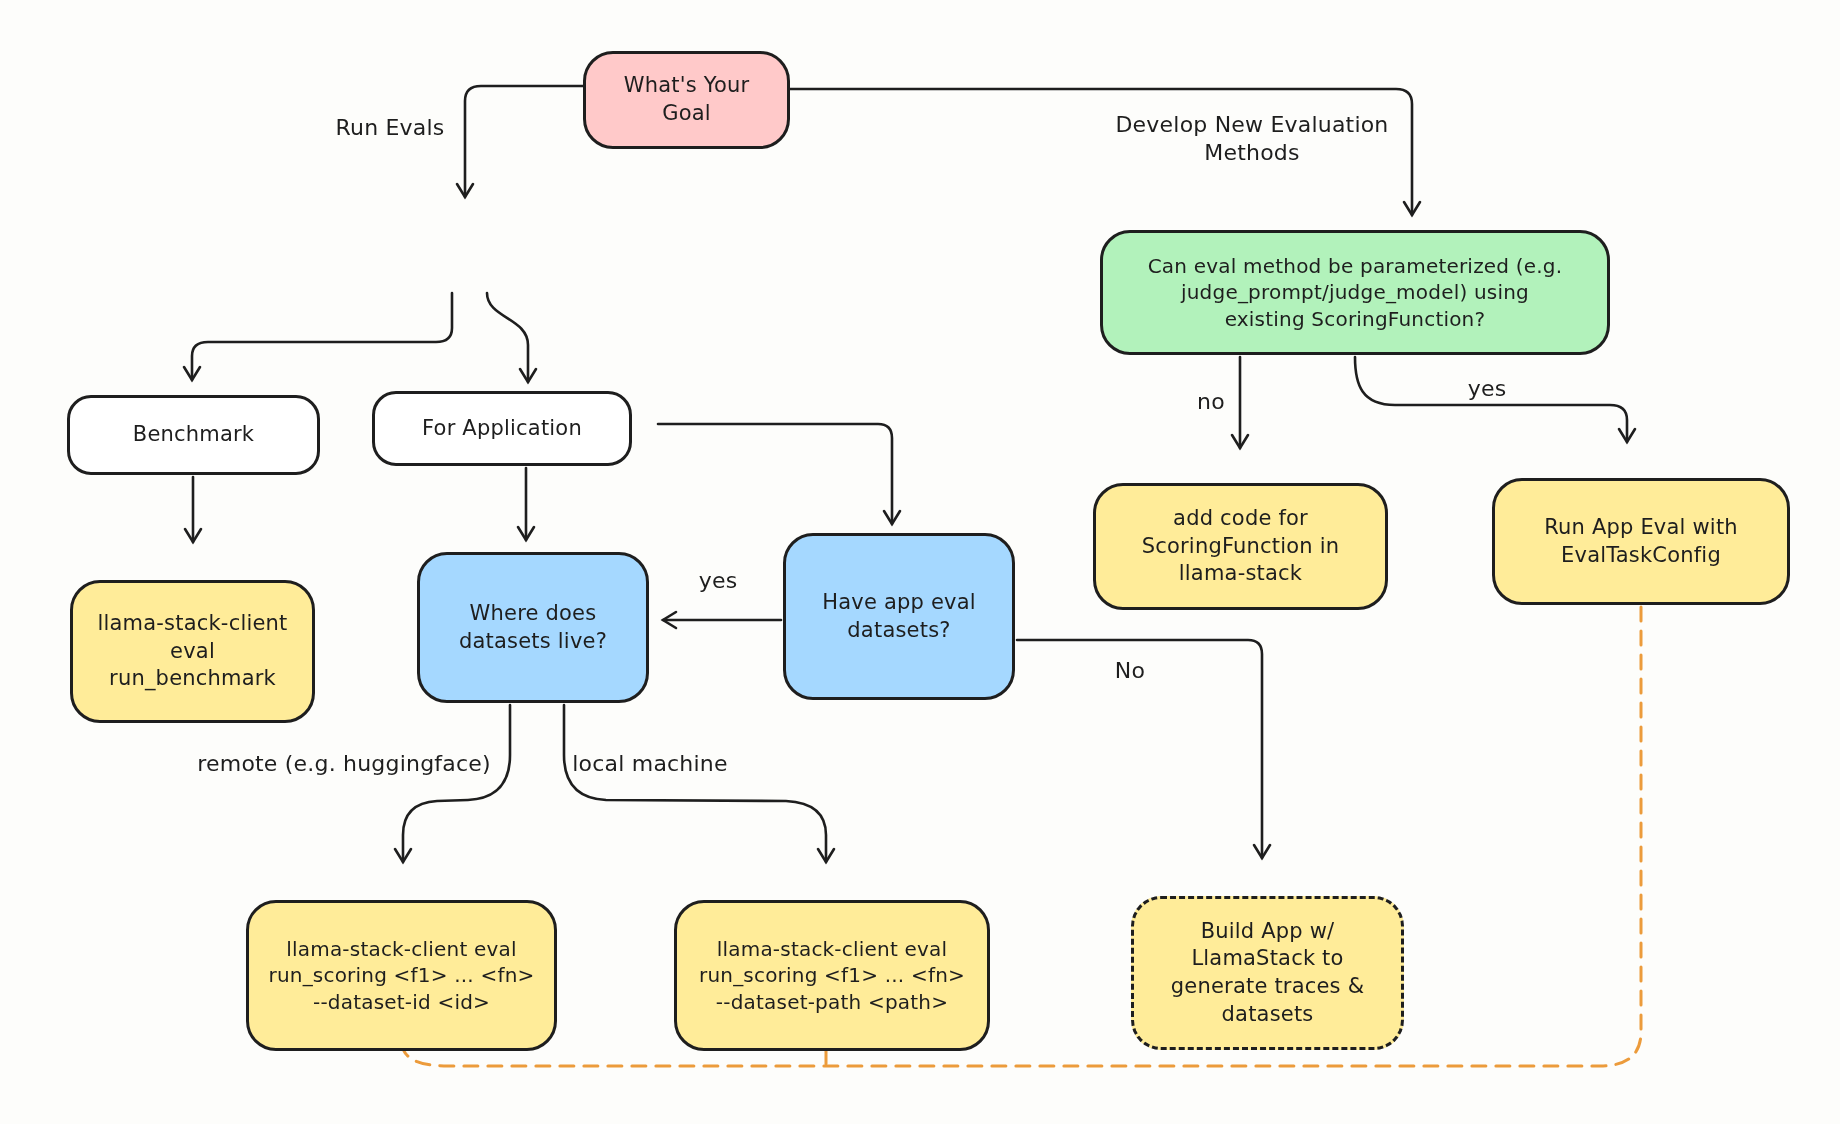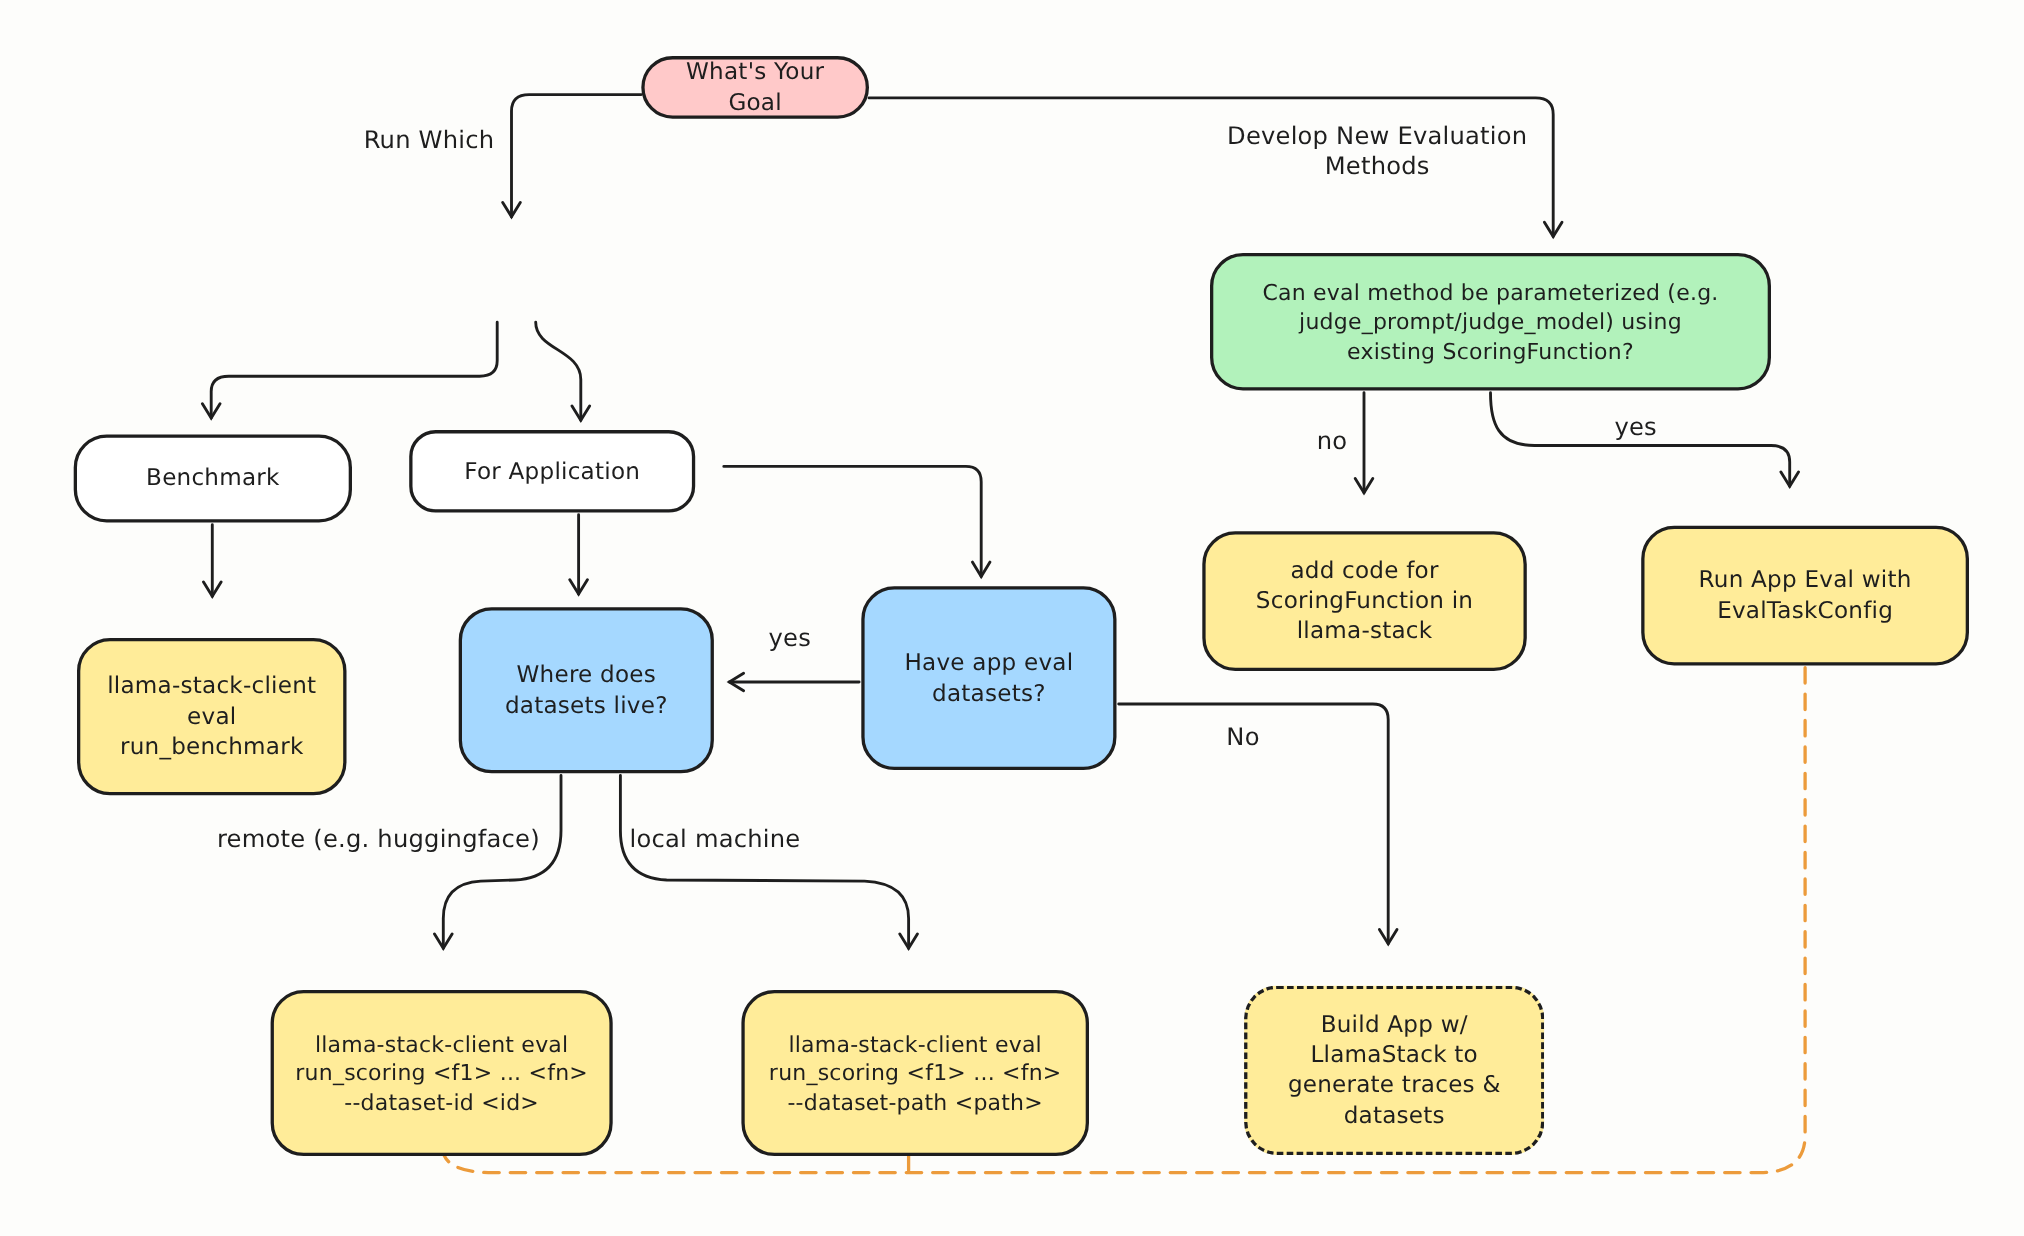--- a/index.html
+++ b/index.html
@@ -75,7 +75,7 @@
     </g>
   </svg>
 
-  <div class="node pink" style="left:583px;top:51px;width:207px;height:57px;">What's Your
+  <div class="node pink" style="left:583px;top:51px;width:207px;height:98px;">What's Your
 Goal</div>
 
 

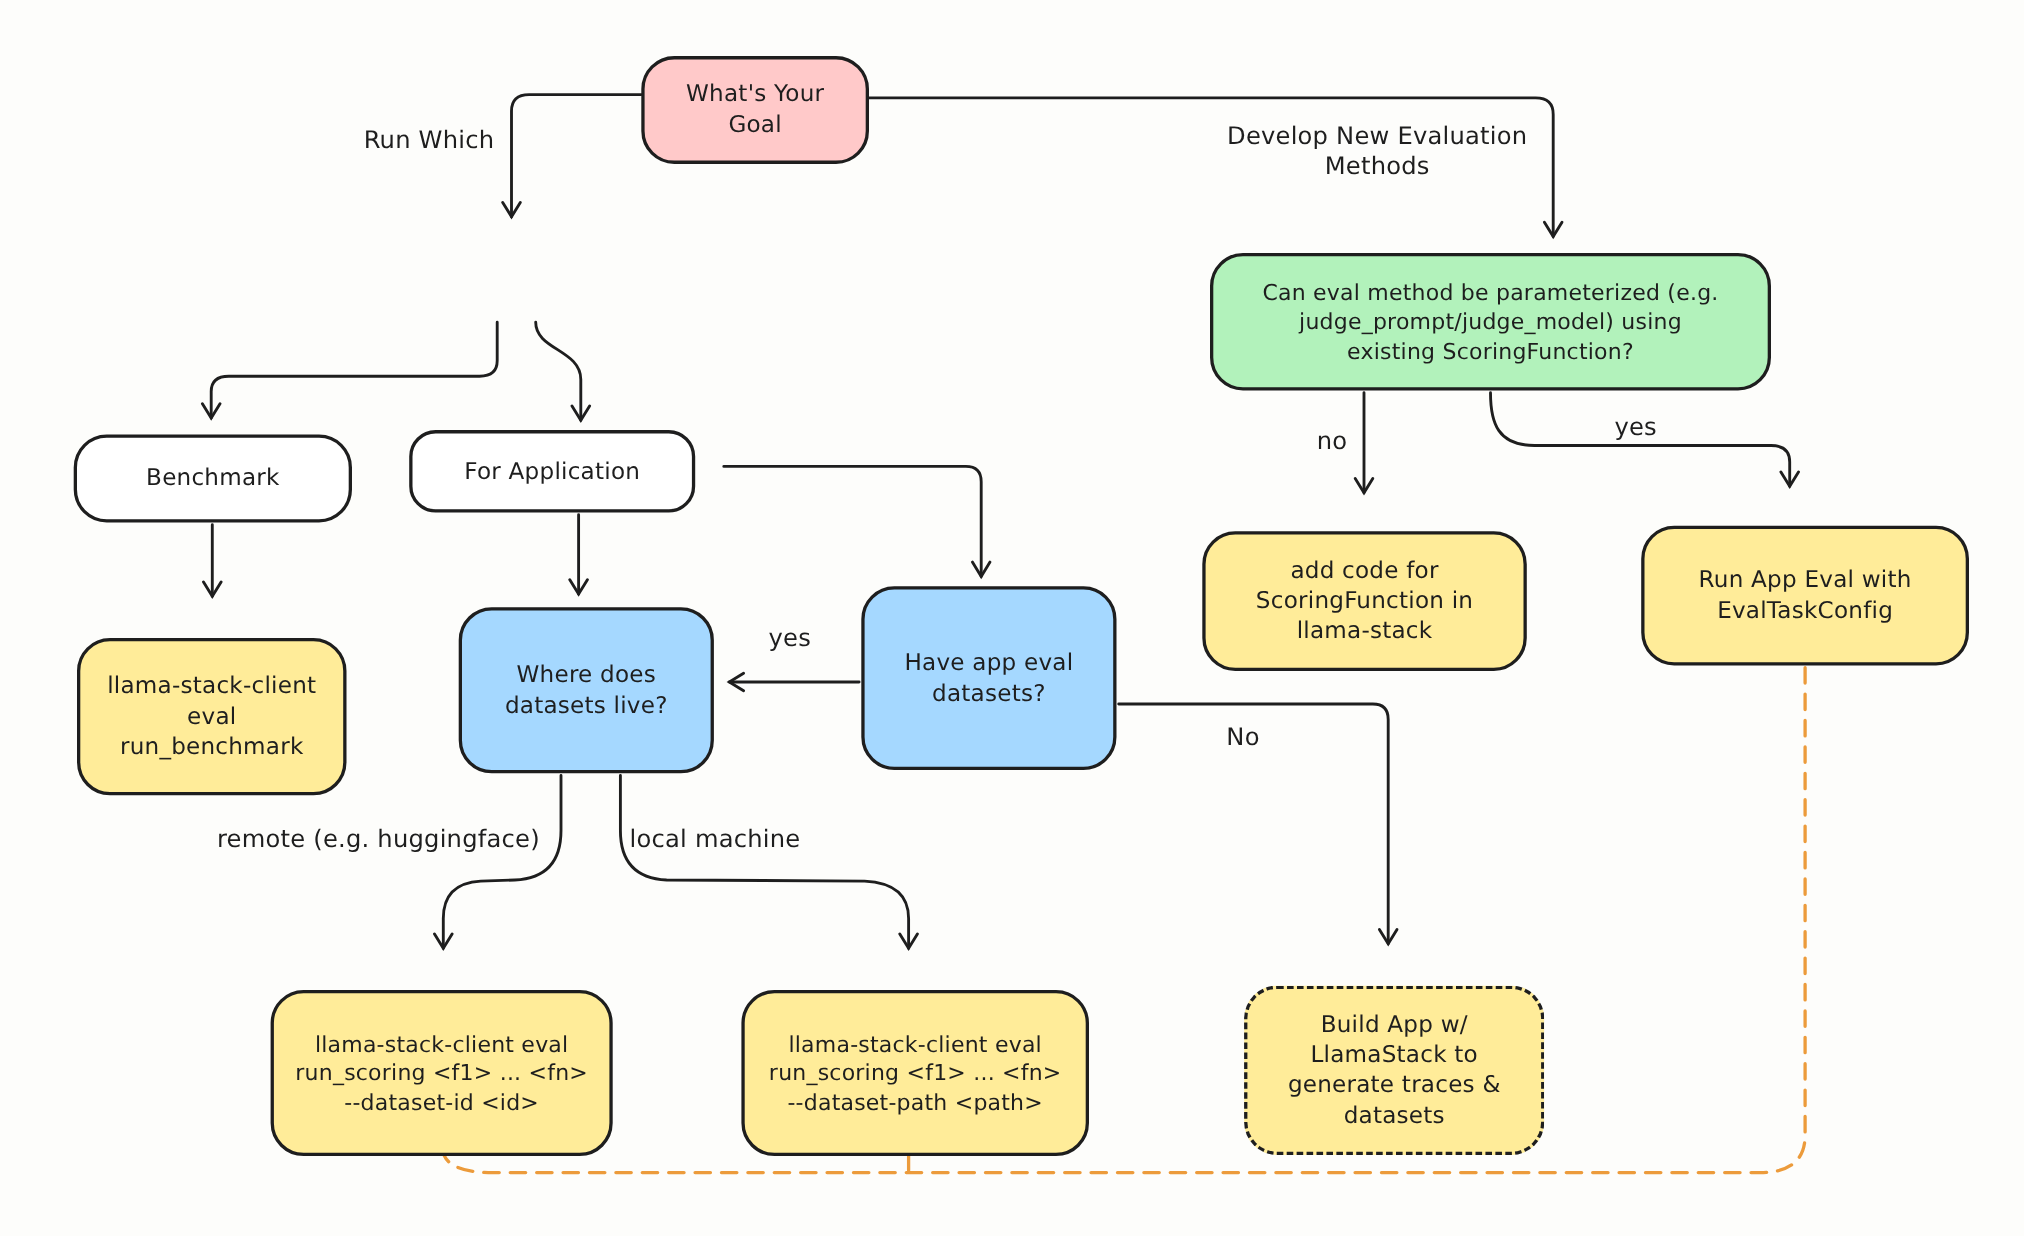--- a/index.html
+++ b/index.html
@@ -116,7 +116,7 @@
 generate traces &amp;
 datasets</div>
 
-  <div class="lbl" style="left:390px;top:128px;">Run Which</div>
+  <div class="lbl" style="left:390px;top:128px;">Run Evals</div>
 
   <div class="lbl" style="left:1252px;top:138px;">Develop New Evaluation
 Methods</div>

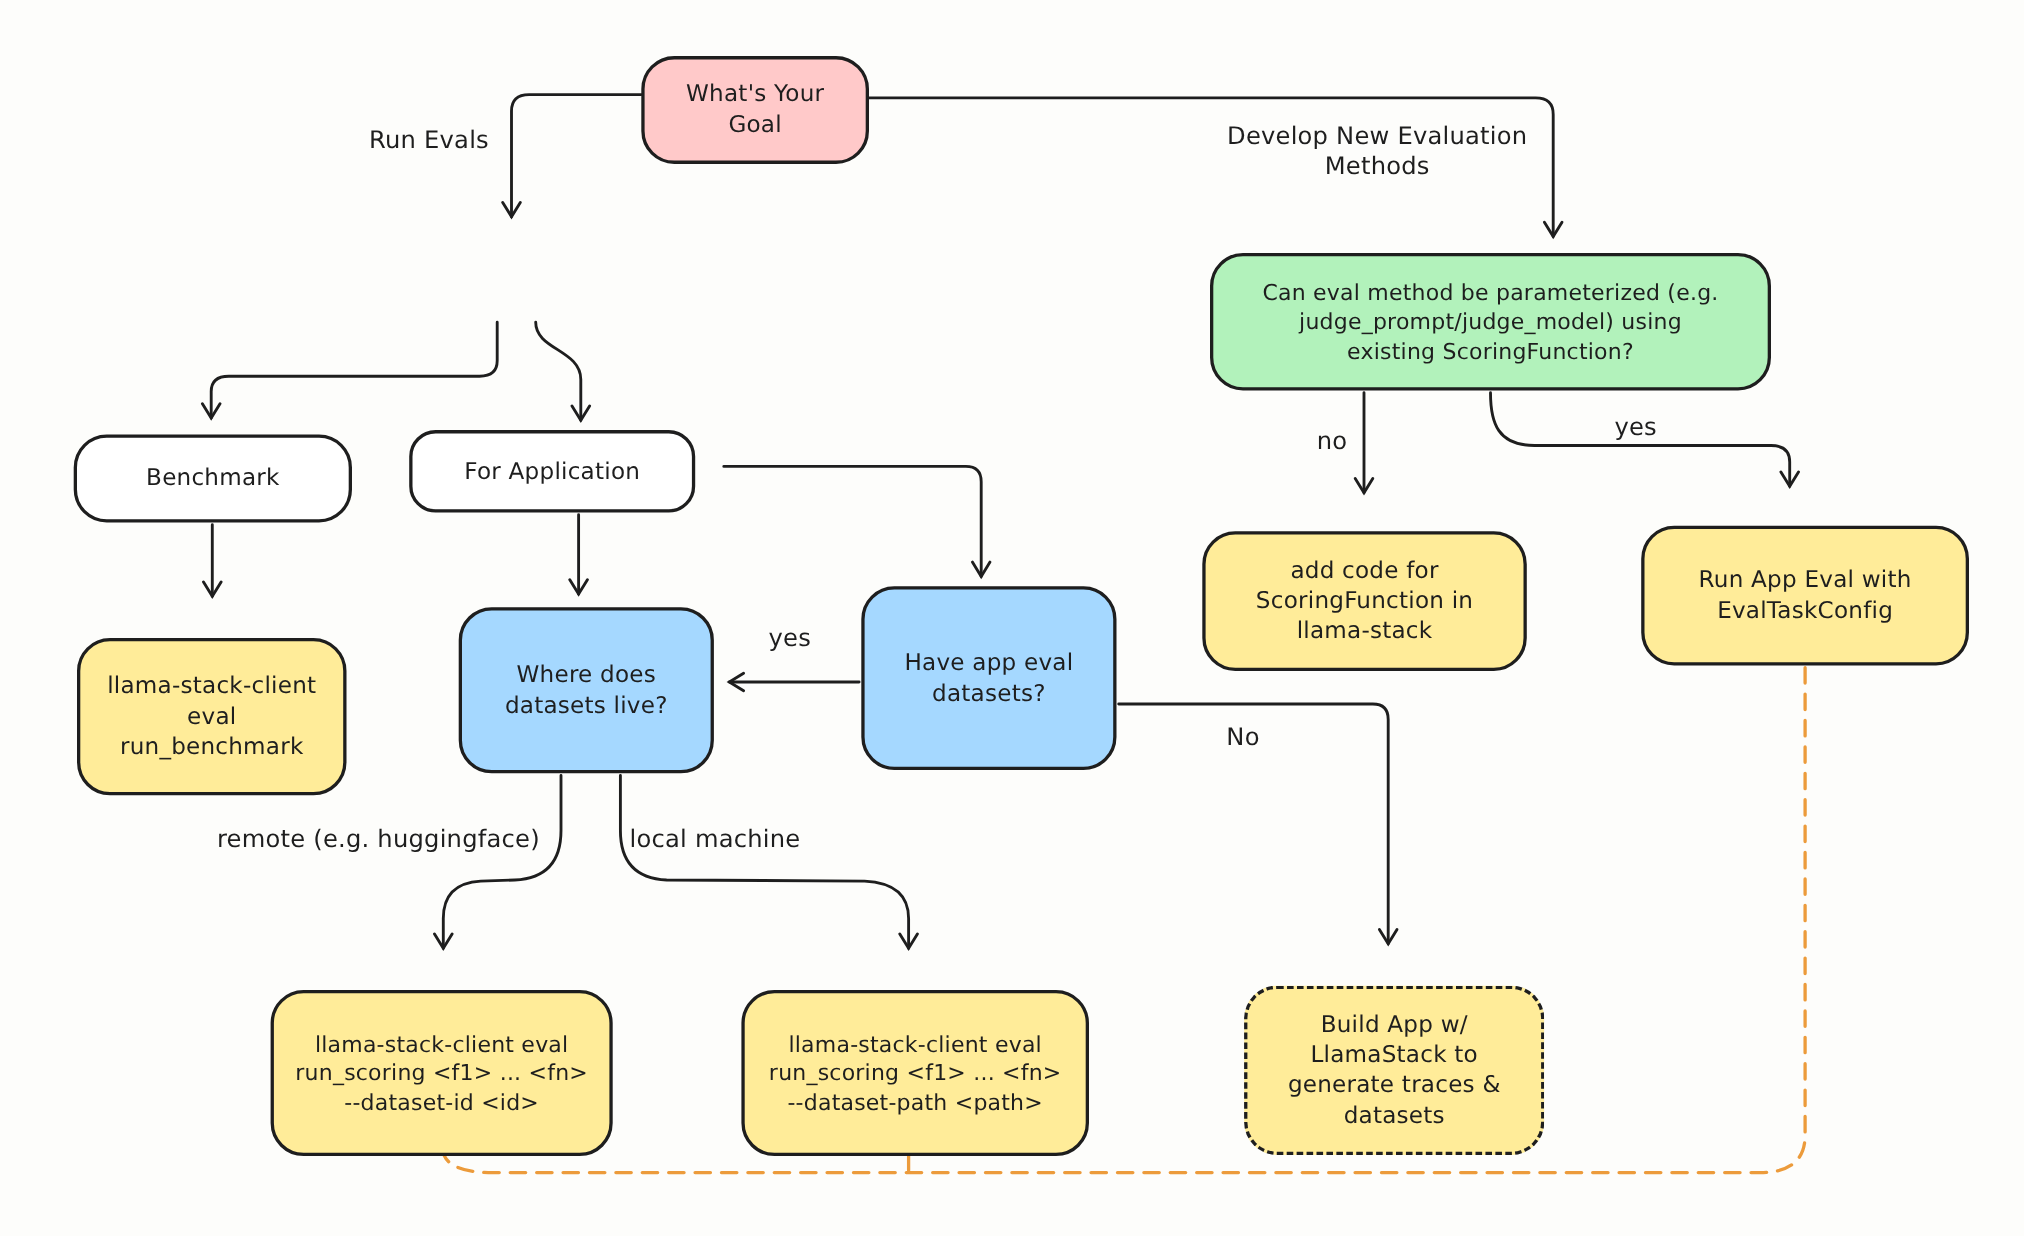--- a/index.html
+++ b/index.html
@@ -83,7 +83,7 @@
 judge_prompt/judge_model) using
 existing ScoringFunction?</div>
 
-  <div class="node white" style="left:67px;top:395px;width:253px;height:80px;border-radius:30px;">Benchmark</div>
+  <div class="node white" style="left:67px;top:395px;width:253px;height:80px;">Benchmark</div>
 
   <div class="node white" style="left:372px;top:391px;width:260px;height:75px;">For Application</div>
 

